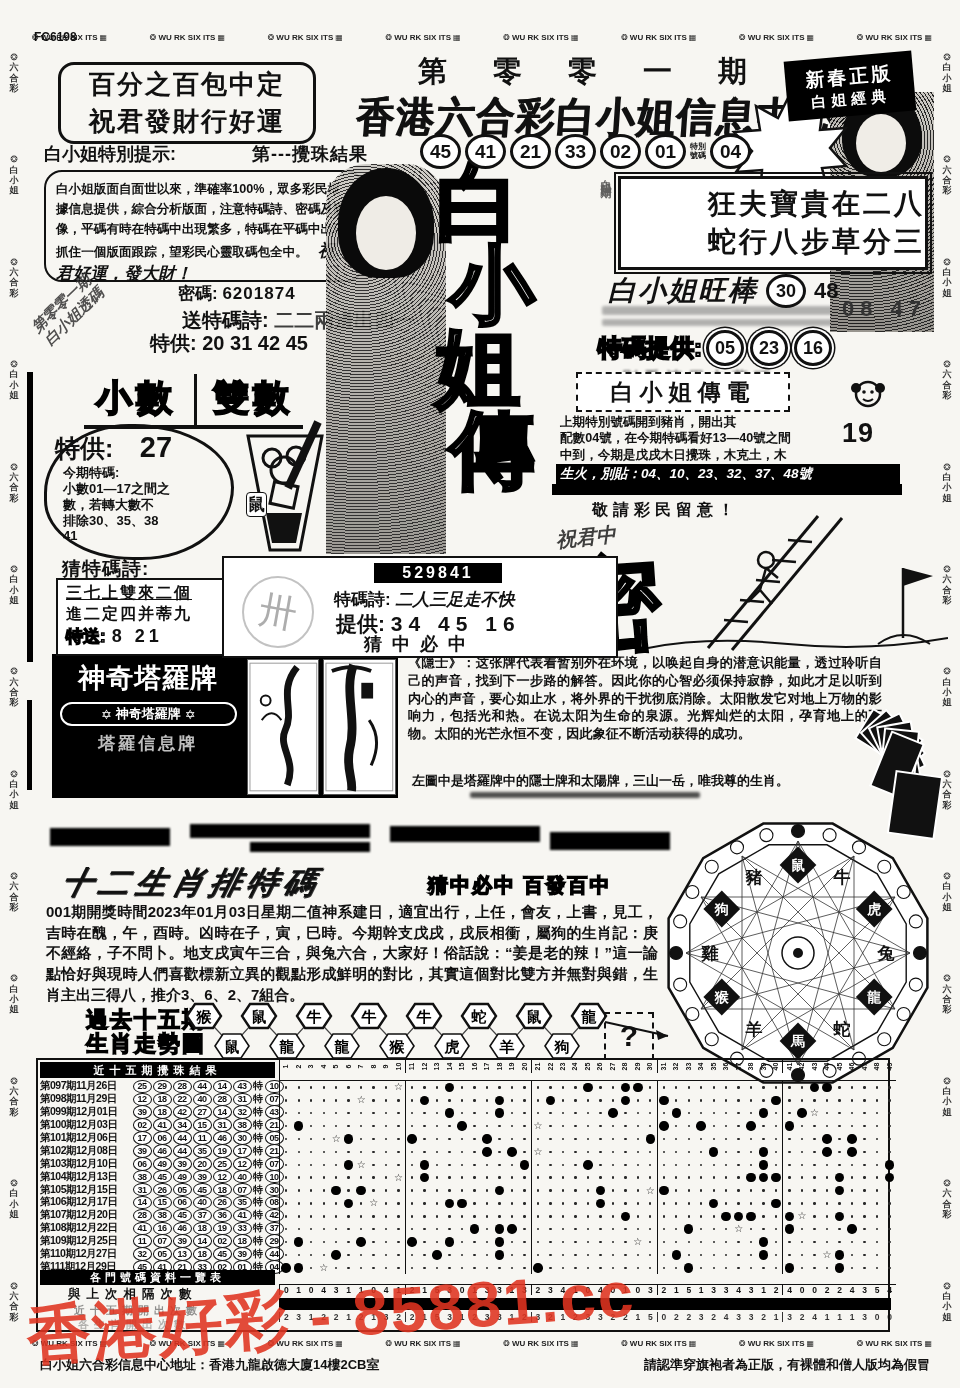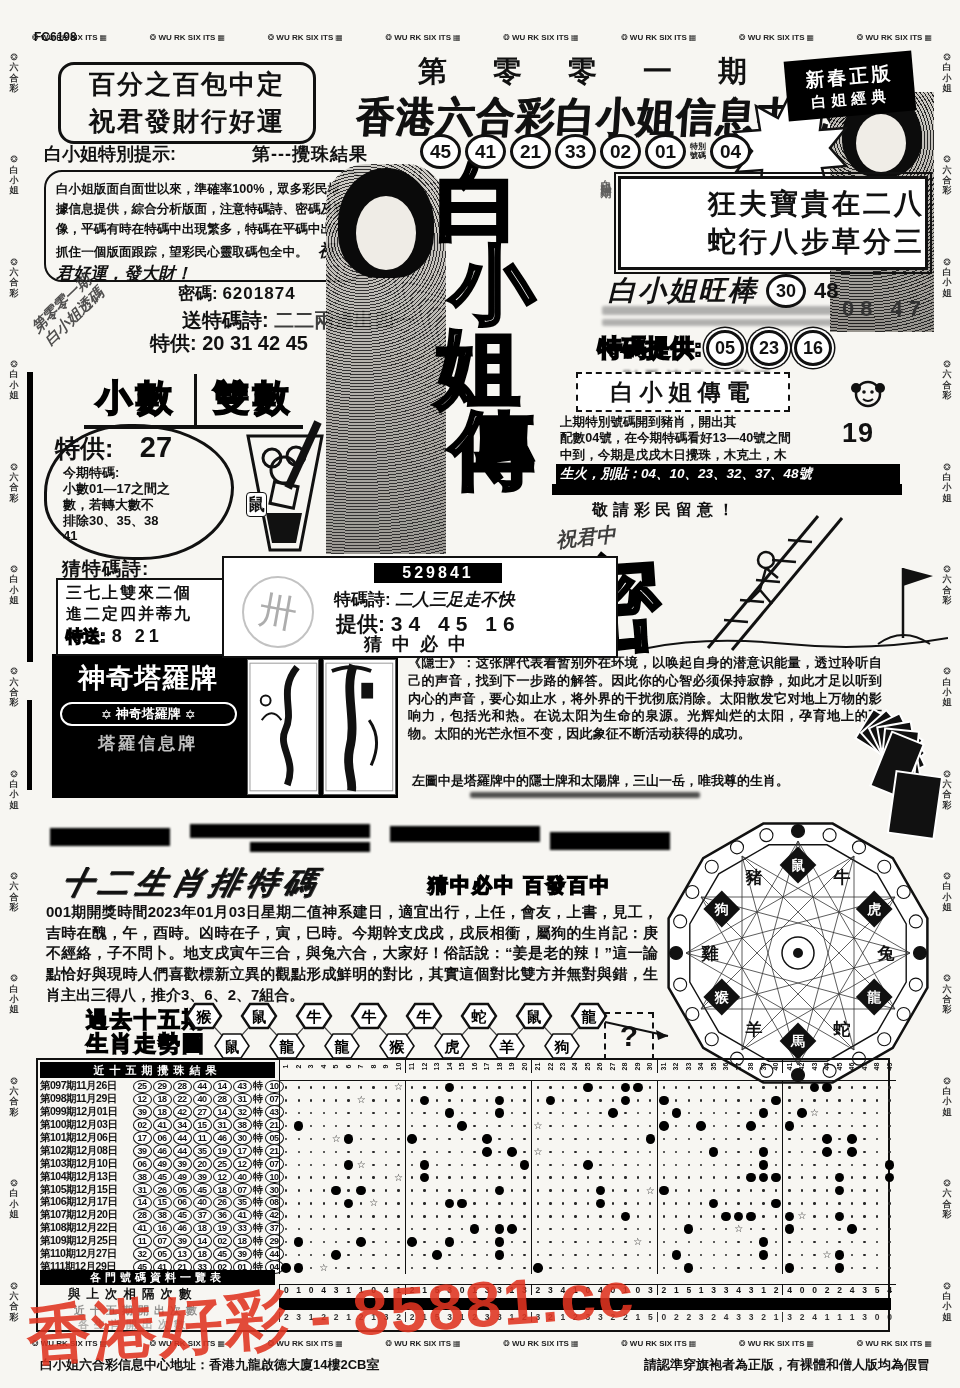--- a/index.html
+++ b/index.html
@@ -326,7 +326,7 @@
 
   <div class="abs blk" style="left:62px;top:556px;font-size:19px;letter-spacing:1px;">猜特碼詩:</div>
   <div class="abs" style="left:56px;top:578px;width:196px;height:78px;border:2.5px solid #111;background:#fff;padding:3px 8px;box-sizing:border-box;z-index:2;">
-    <div class="b" style="font-size:16px;letter-spacing:2px;">三七上雙來二個</div>
+    <div class="b" style="font-size:16px;letter-spacing:2px;text-decoration:underline;">三七上雙來二個</div>
     <div class="b" style="font-size:16px;letter-spacing:2px;">進二定四并蒂九</div>
     <div style="display:flex;align-items:center;gap:6px;">
       <span class="outl-s" style="font-size:17px;">特送:</span>

